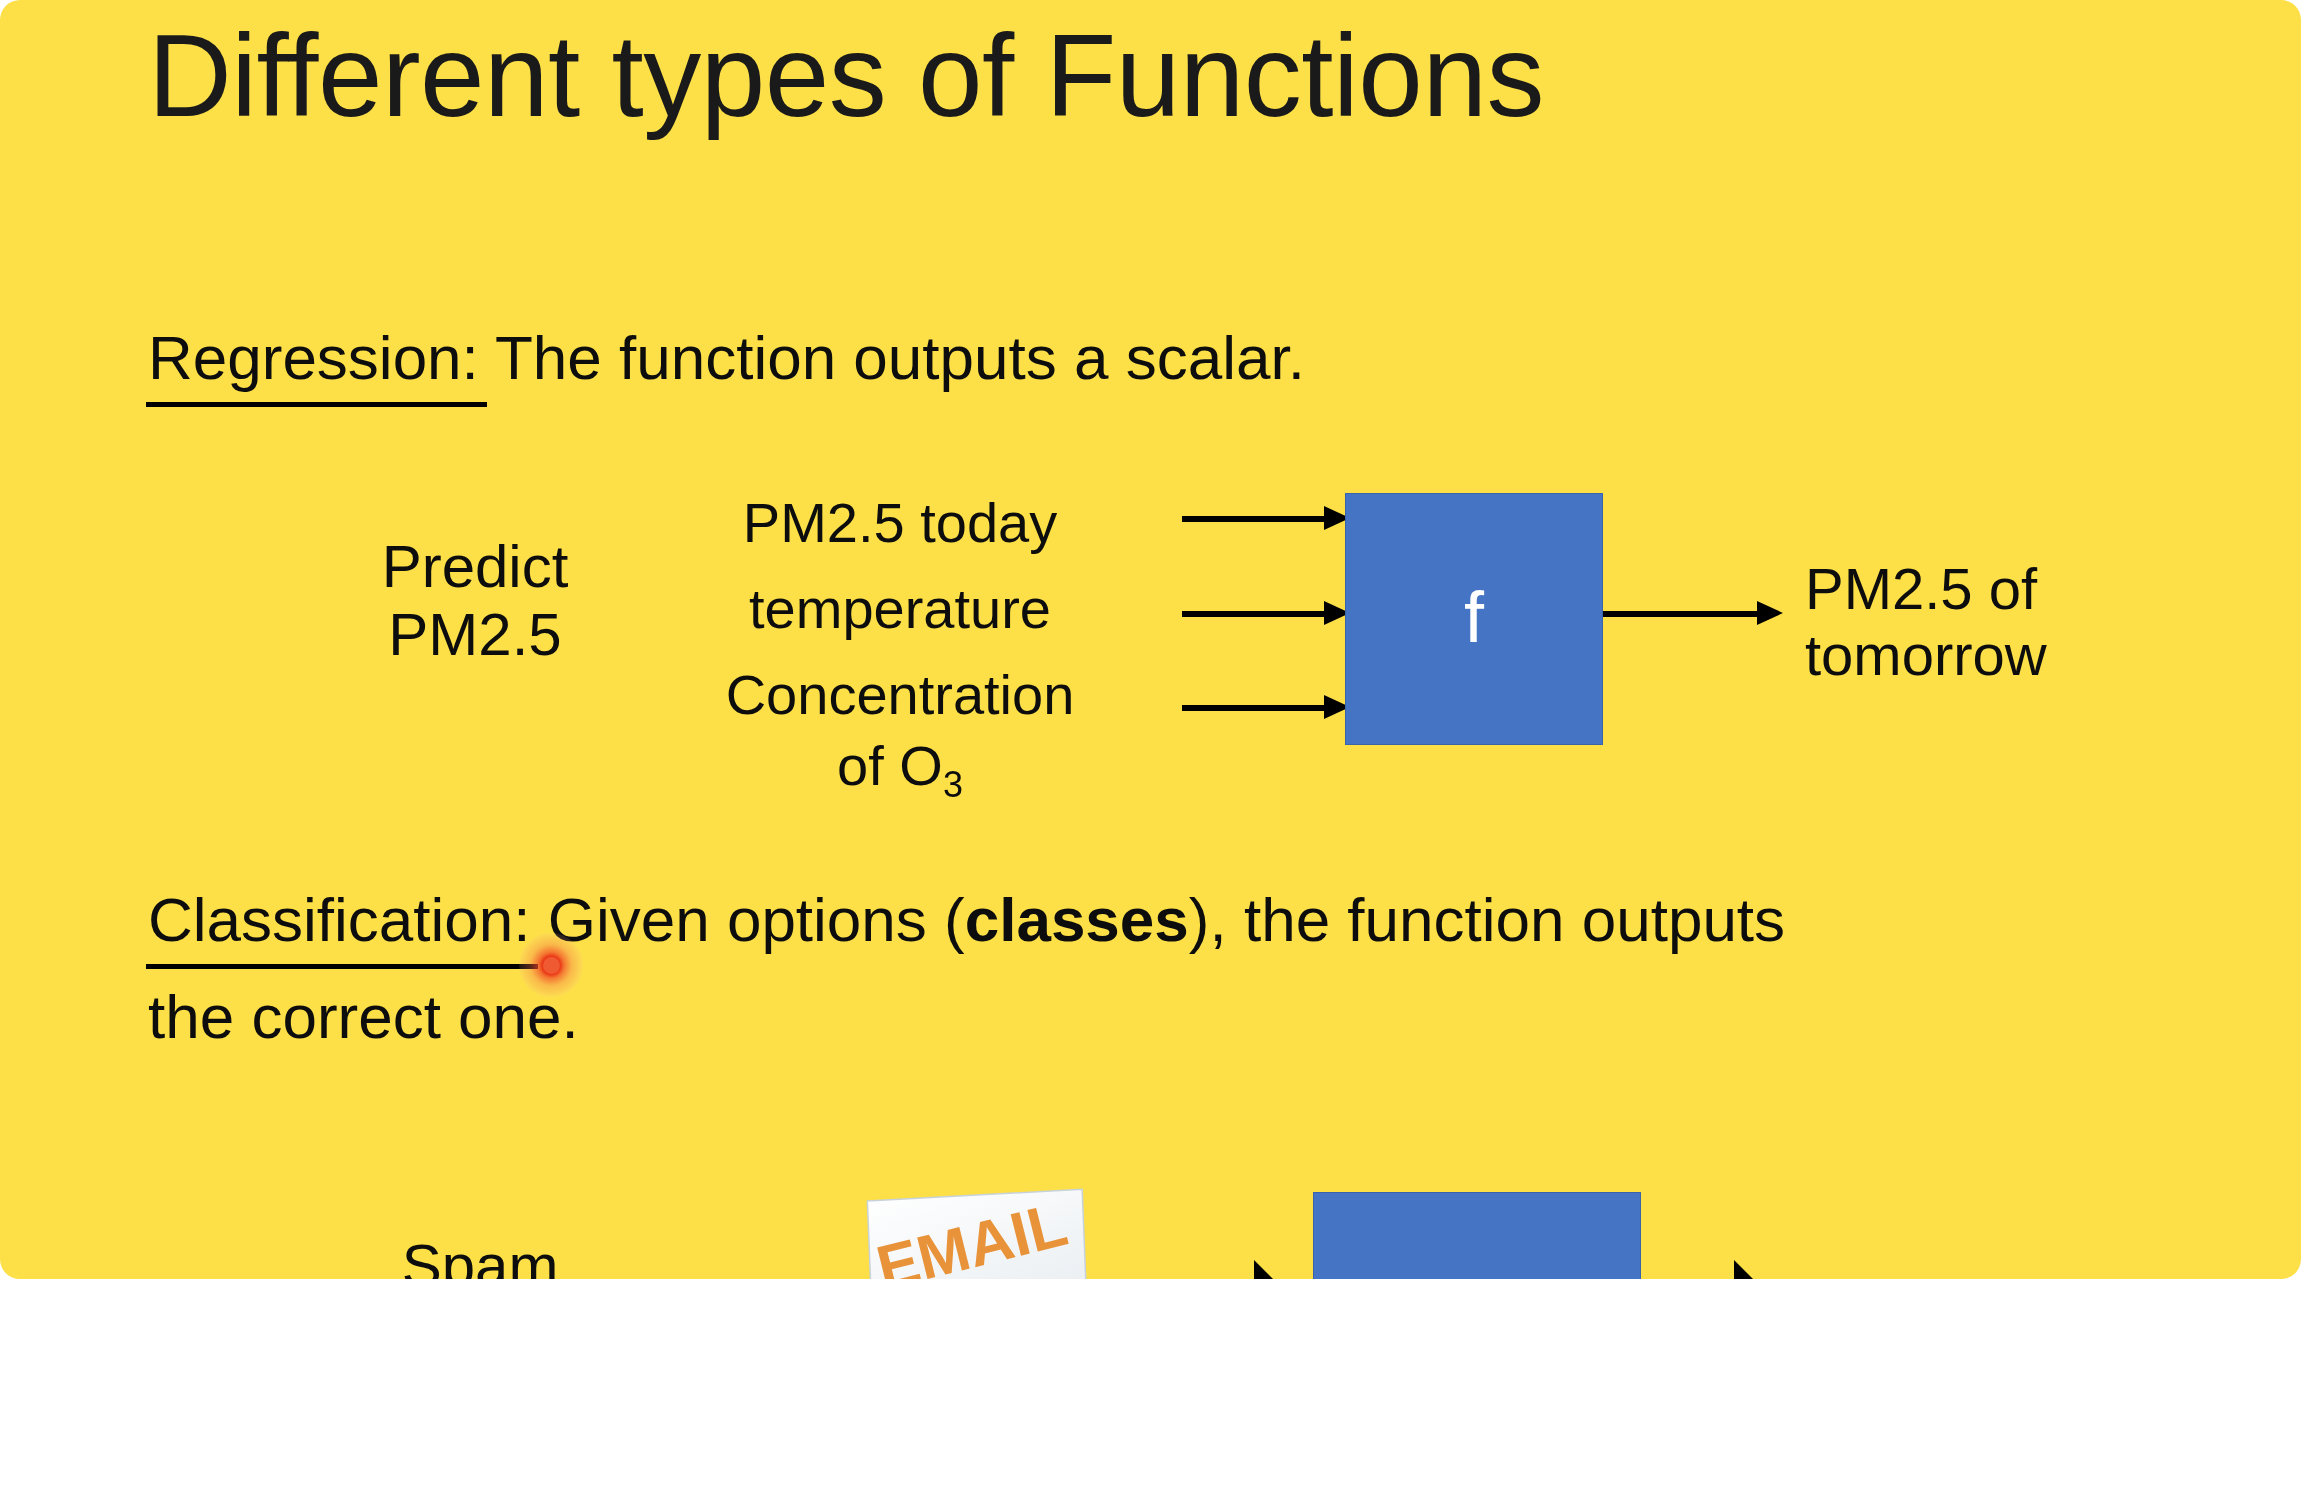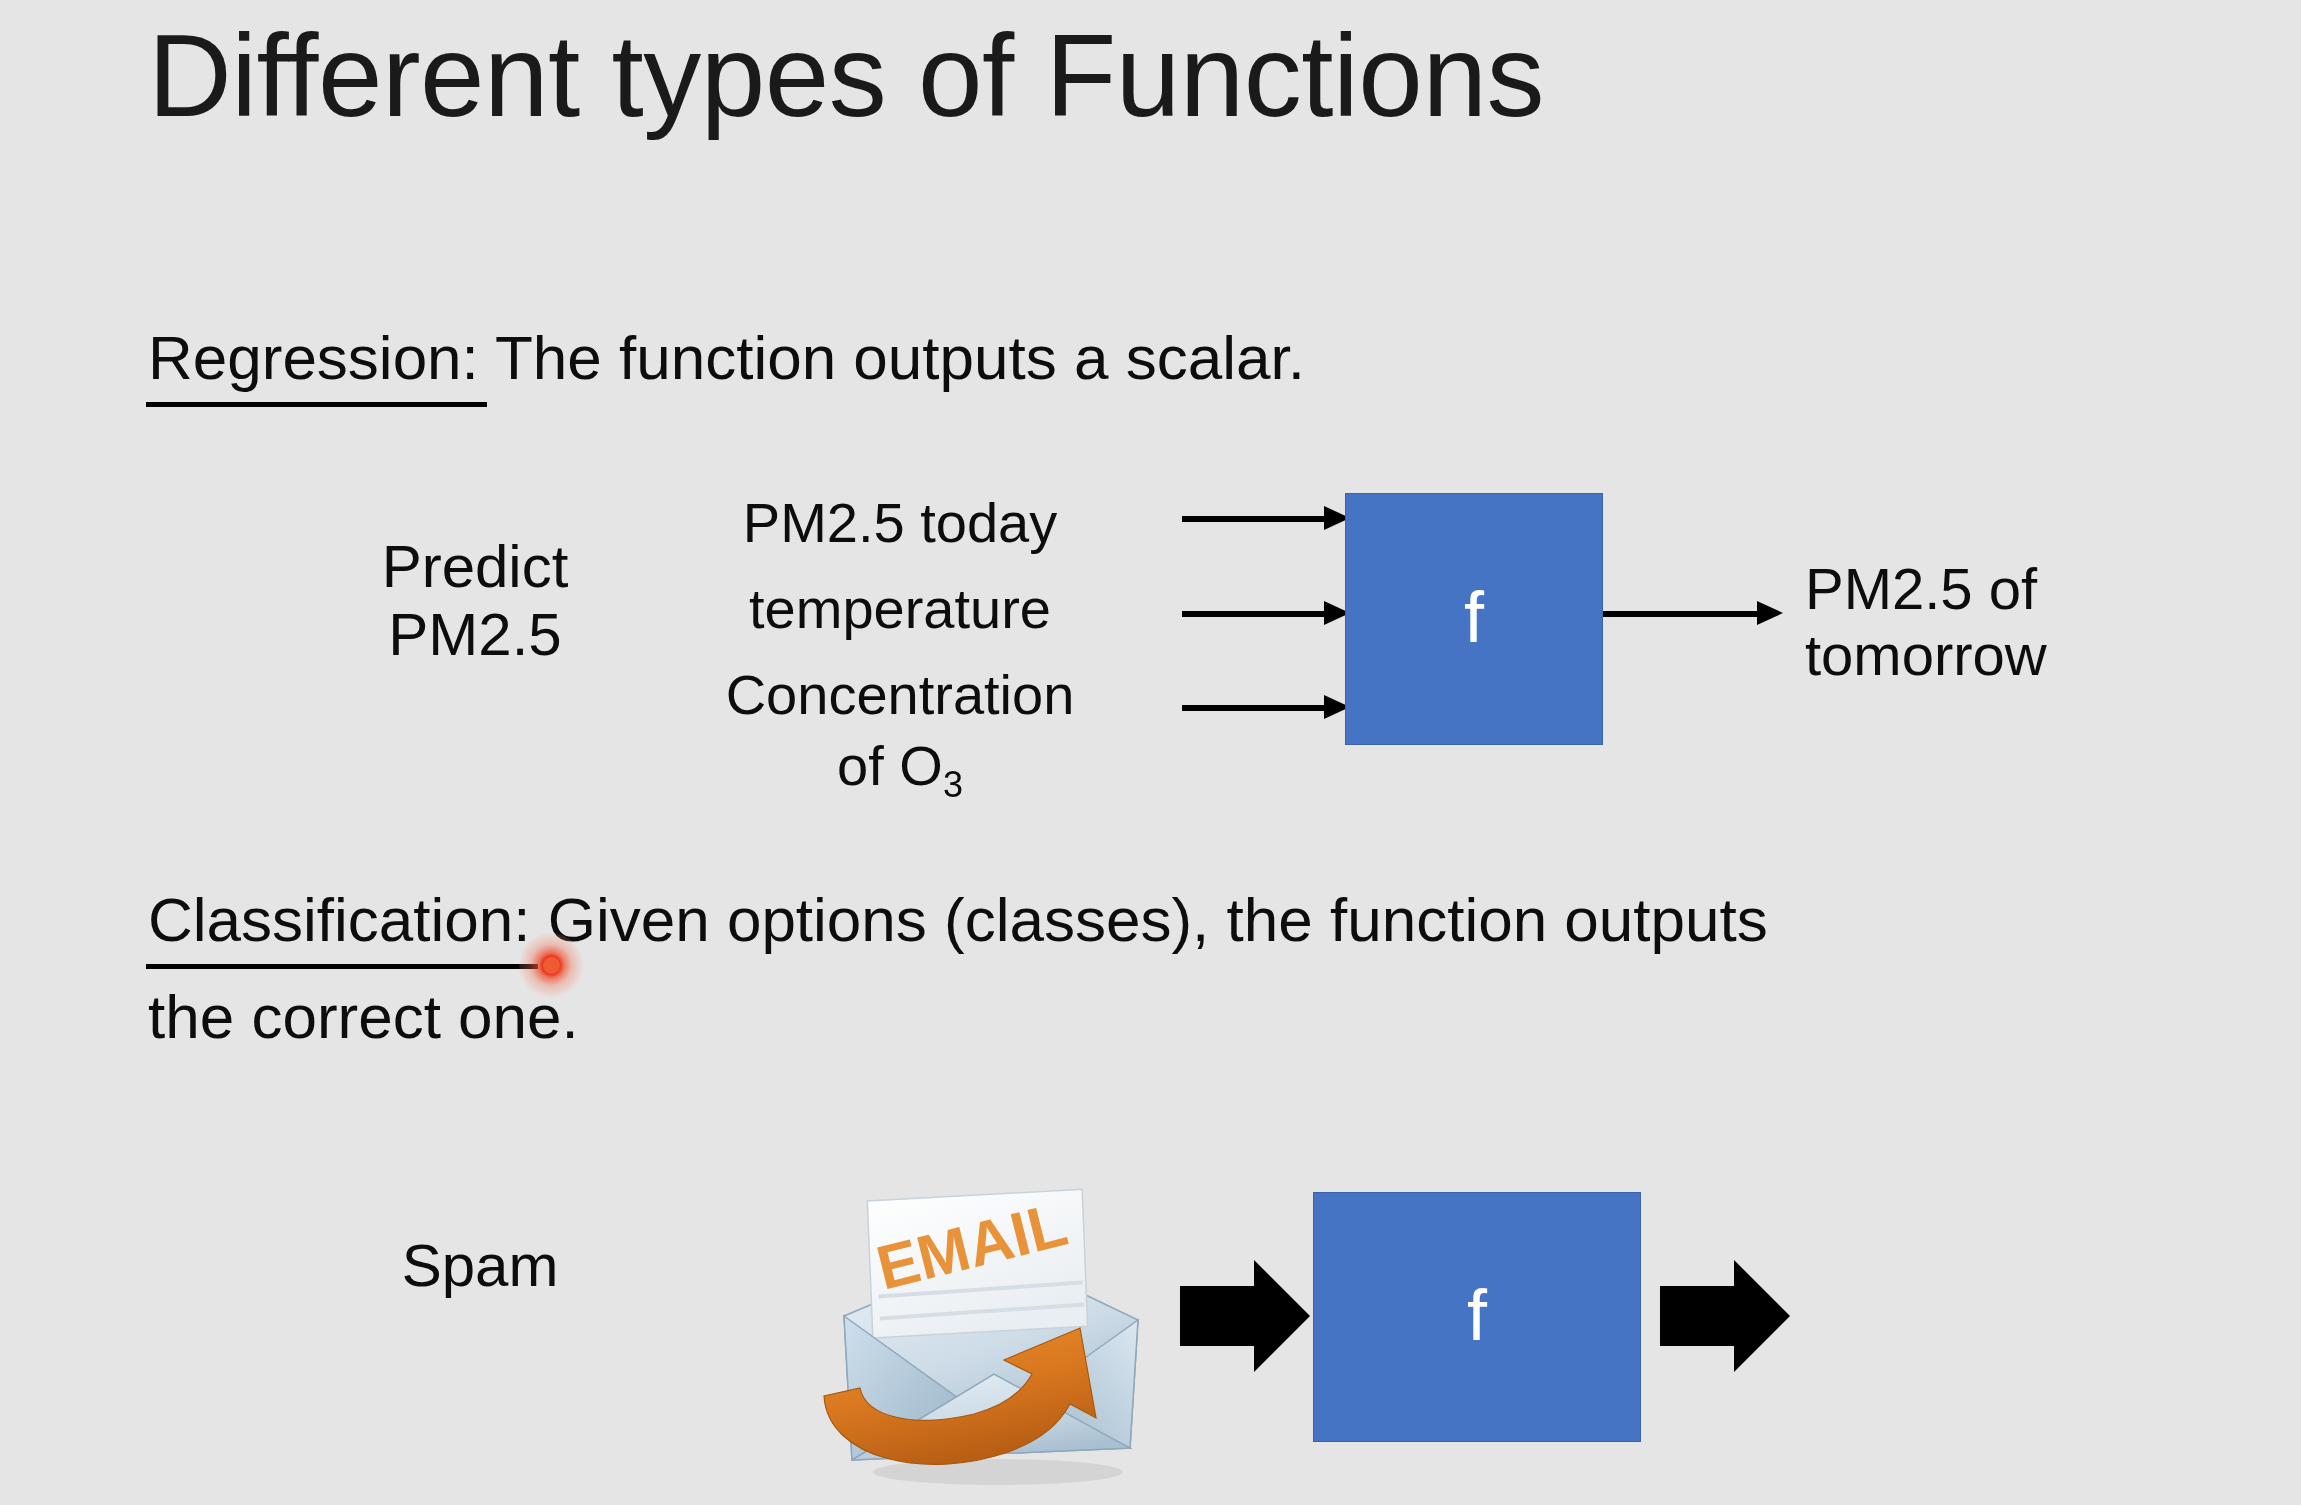--- a/index.html
+++ b/index.html
@@ -14,9 +14,10 @@
   #slide {
     position: relative;
     width: 2301px;
-    height: 1505px;
-    background: #e5e5e5;
+    height: 1279px;
+    background: #fde047;
     overflow: hidden;
+    border-radius: 20px;
   }
 
   

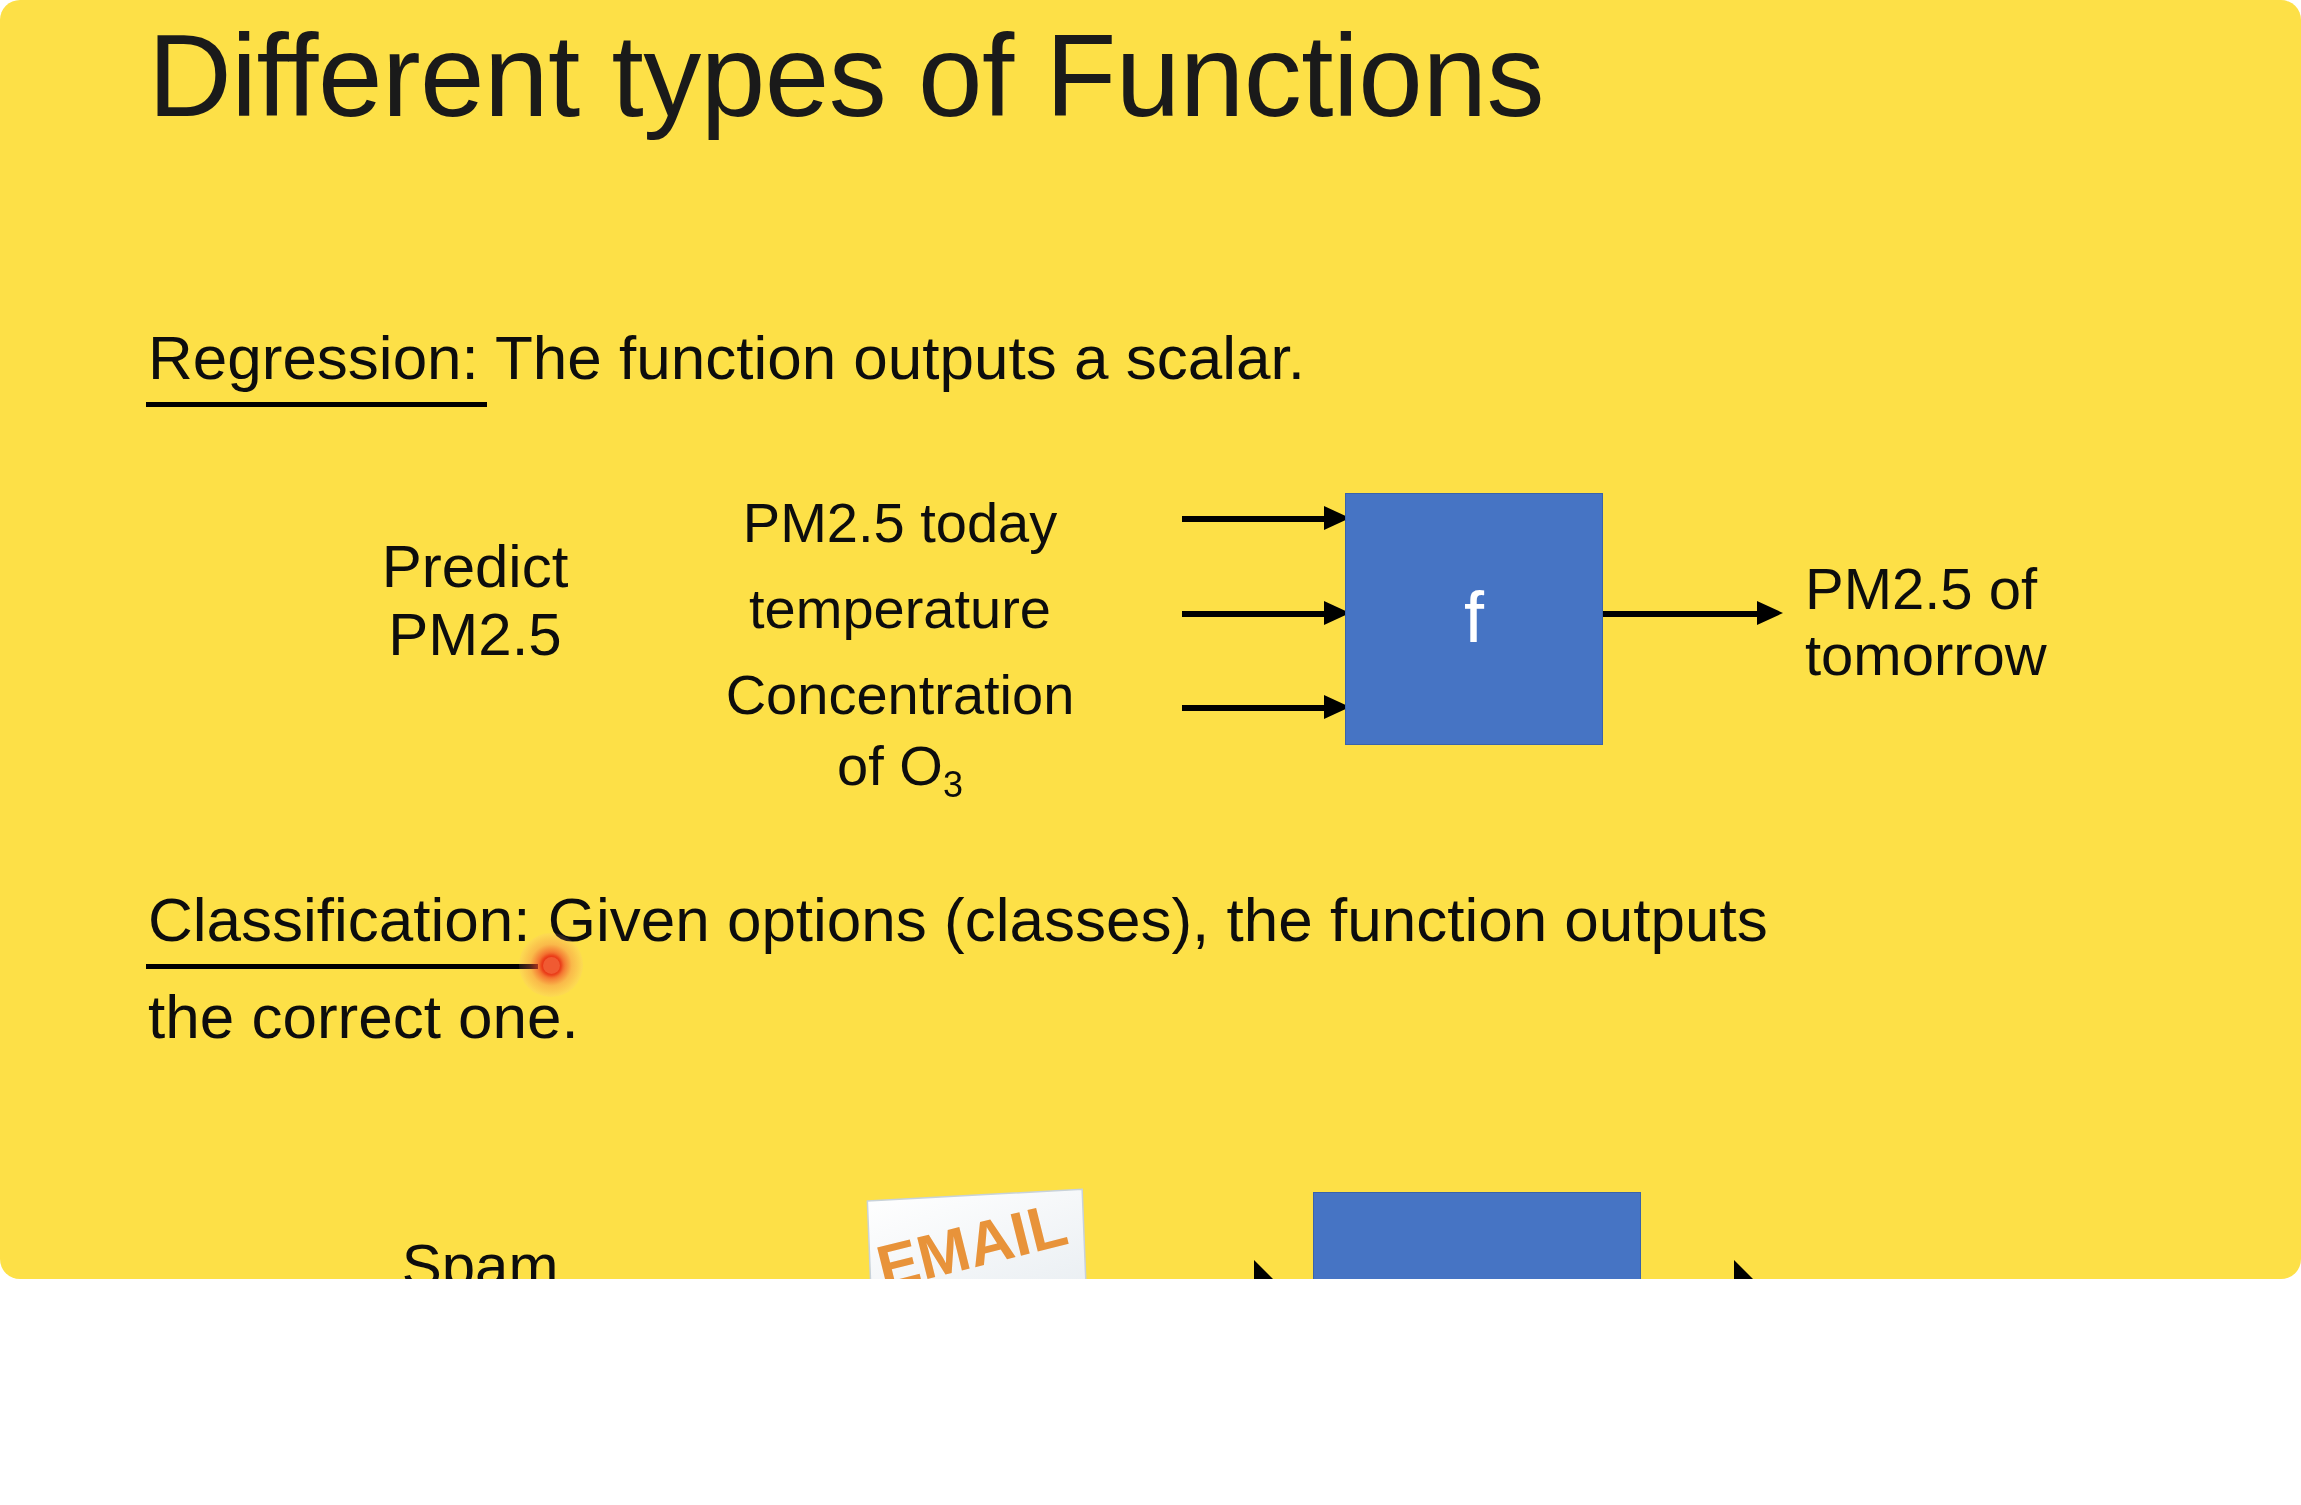--- a/index.html
+++ b/index.html
@@ -58,7 +58,7 @@
     height: 5px;
     background: #000000;
   }
-  .inline-bold { font-weight: normal; margin-top: 13px; }
+  .inline-bold { font-weight: bold; margin-top: 13px; }
 
   
   #laser-dot {

